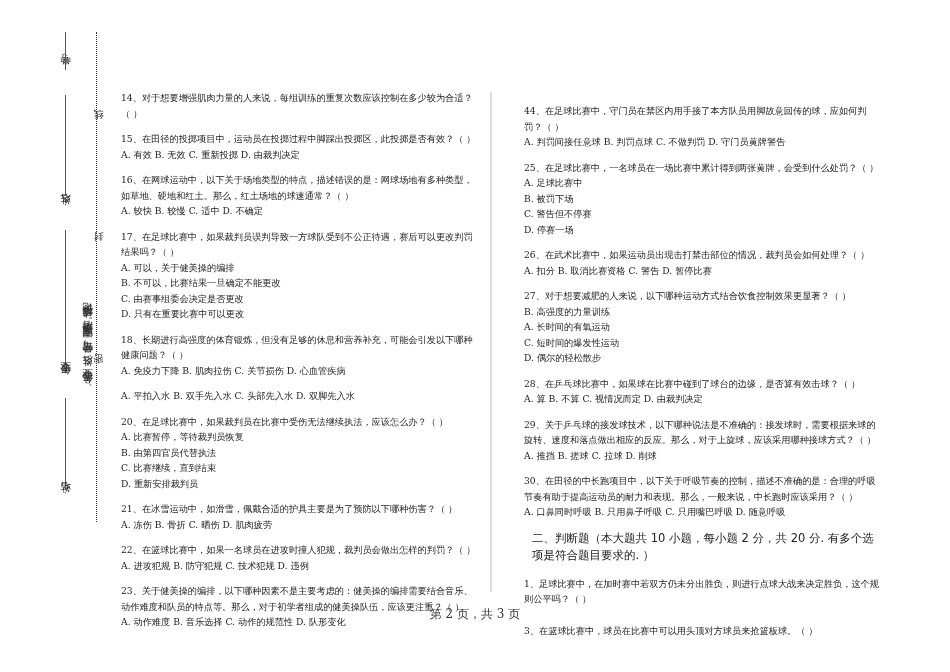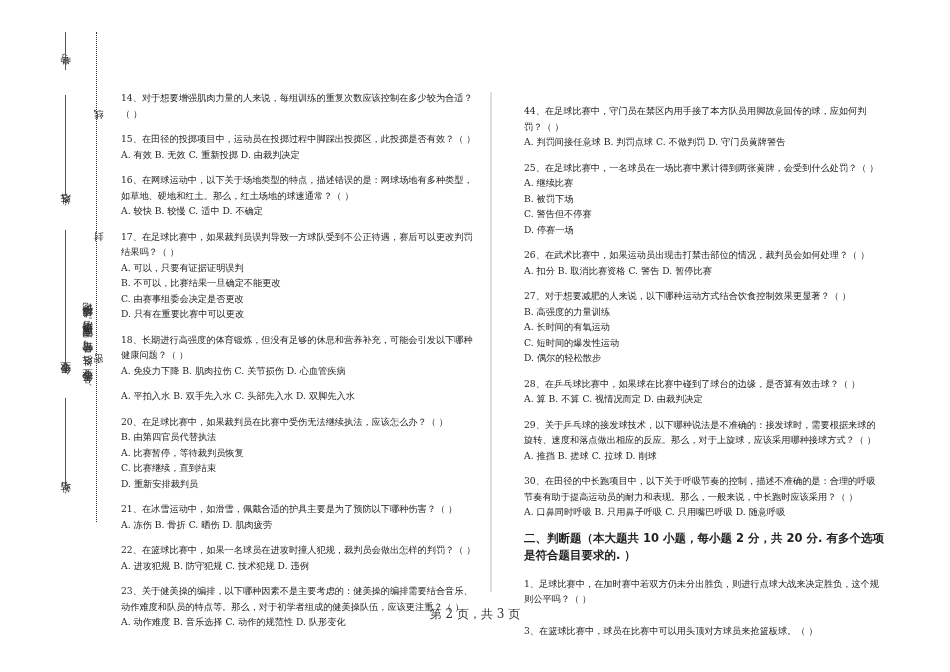--- a/index.html
+++ b/index.html
@@ -99,7 +99,7 @@
   </div>
   <div class="q">
     <p>25、在足球比赛中，一名球员在一场比赛中累计得到两张黄牌，会受到什么处罚？（ ）</p>
-    <p>A. 继续比赛</p>
+    <p>A. 足球比赛中</p>
     <p>B. 被罚下场</p>
     <p>C. 警告但不停赛</p>
     <p>D. 停赛一场</p>

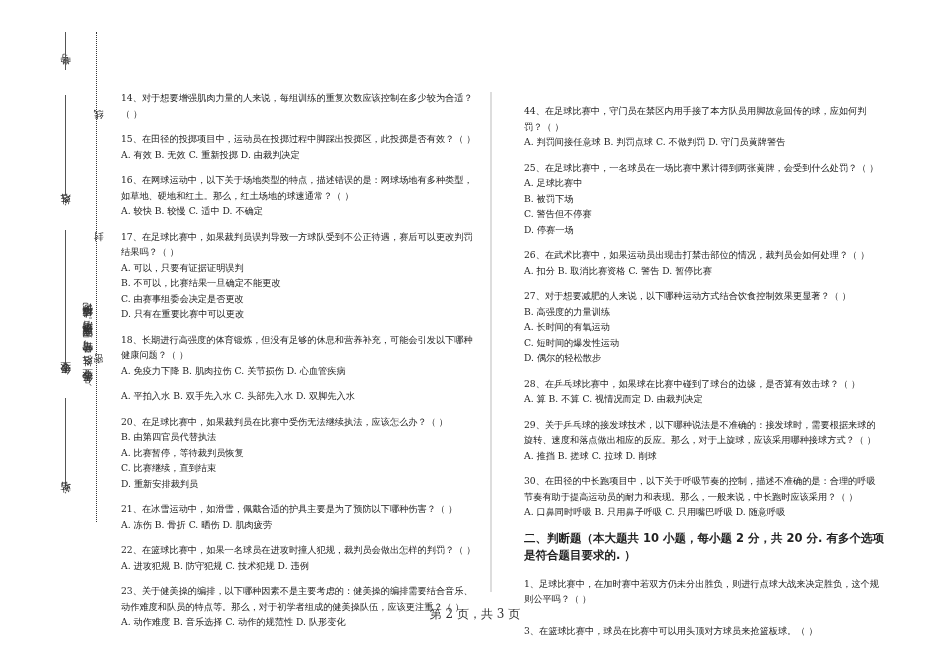--- a/index.html
+++ b/index.html
@@ -57,7 +57,7 @@
   </div>
   <div class="q">
     <p>17、在足球比赛中，如果裁判员误判导致一方球队受到不公正待遇，赛后可以更改判罚结果吗？（ ）</p>
-    <p>A. 可以，只要有证据证明误判</p>
+    <p>A. 可以，关于健美操的编排</p>
     <p>B. 不可以，比赛结果一旦确定不能更改</p>
     <p>C. 由赛事组委会决定是否更改</p>
     <p>D. 只有在重要比赛中可以更改</p>

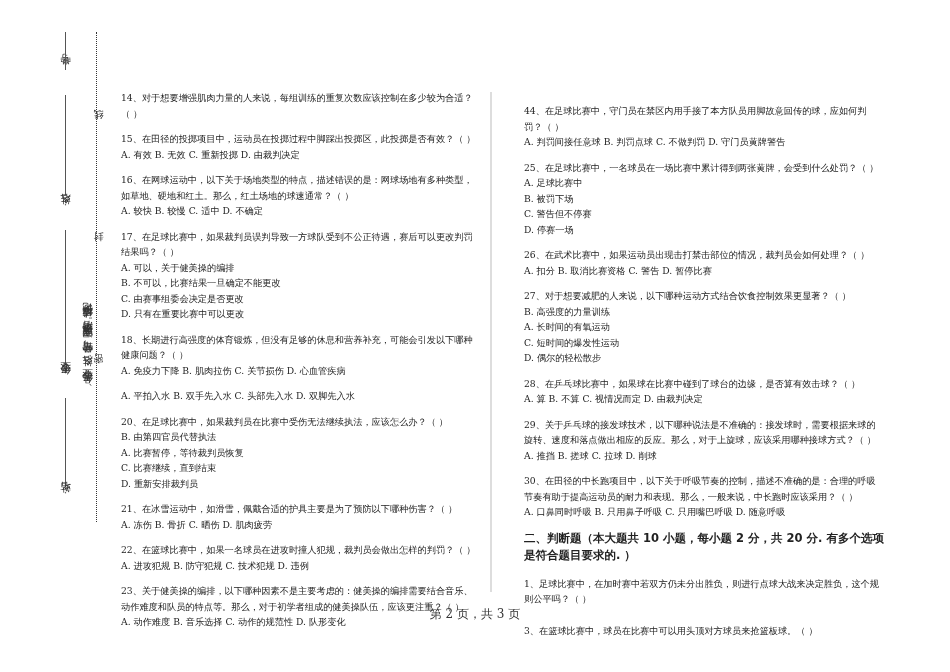--- a/index.html
+++ b/index.html
@@ -71,8 +71,8 @@
   </div>
   <div class="q">
     <p>20、在足球比赛中，如果裁判员在比赛中受伤无法继续执法，应该怎么办？（ ）</p>
+    <p>A. 比赛暂停，等待裁判员恢复</p>
     <p>B. 由第四官员代替执法</p>
-    <p>A. 比赛暂停，等待裁判员恢复</p>
     <p>C. 比赛继续，直到结束</p>
     <p>D. 重新安排裁判员</p>
   </div>

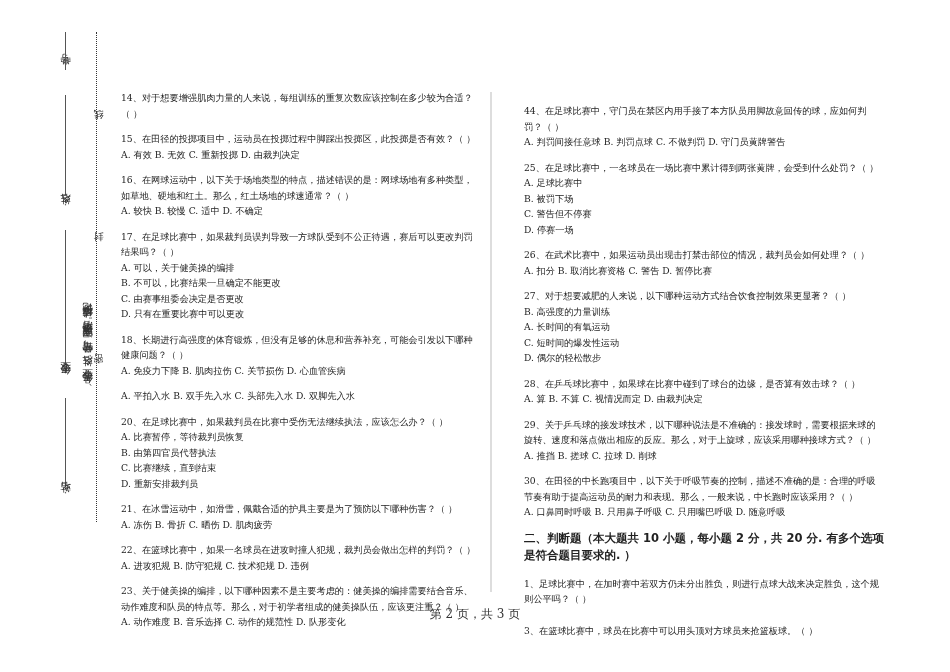--- a/index.html
+++ b/index.html
@@ -18,7 +18,7 @@
   .divider { position:absolute; left:490px; top:92px; width:2px; height:500px; background:#ddd; }
   .q { margin-bottom:10px; }
   .q p { margin:0; }
-  .sec { font-weight:bold; font-size:11.5px; line-height:17px; margin:4px 0 2px 0; font-family:"DejaVu Sans","Liberation Sans",sans-serif; }
+  .sec { font-weight:normal; font-size:11.5px; line-height:17px; margin:4px 0 2px 8px; font-family:"DejaVu Sans","Liberation Sans",sans-serif; }
   .footer { position:absolute; top:606px; left:0; width:950px; text-align:center; font-size:12px; color:#333; }
   .judge { margin-bottom:16px; }
 </style>

